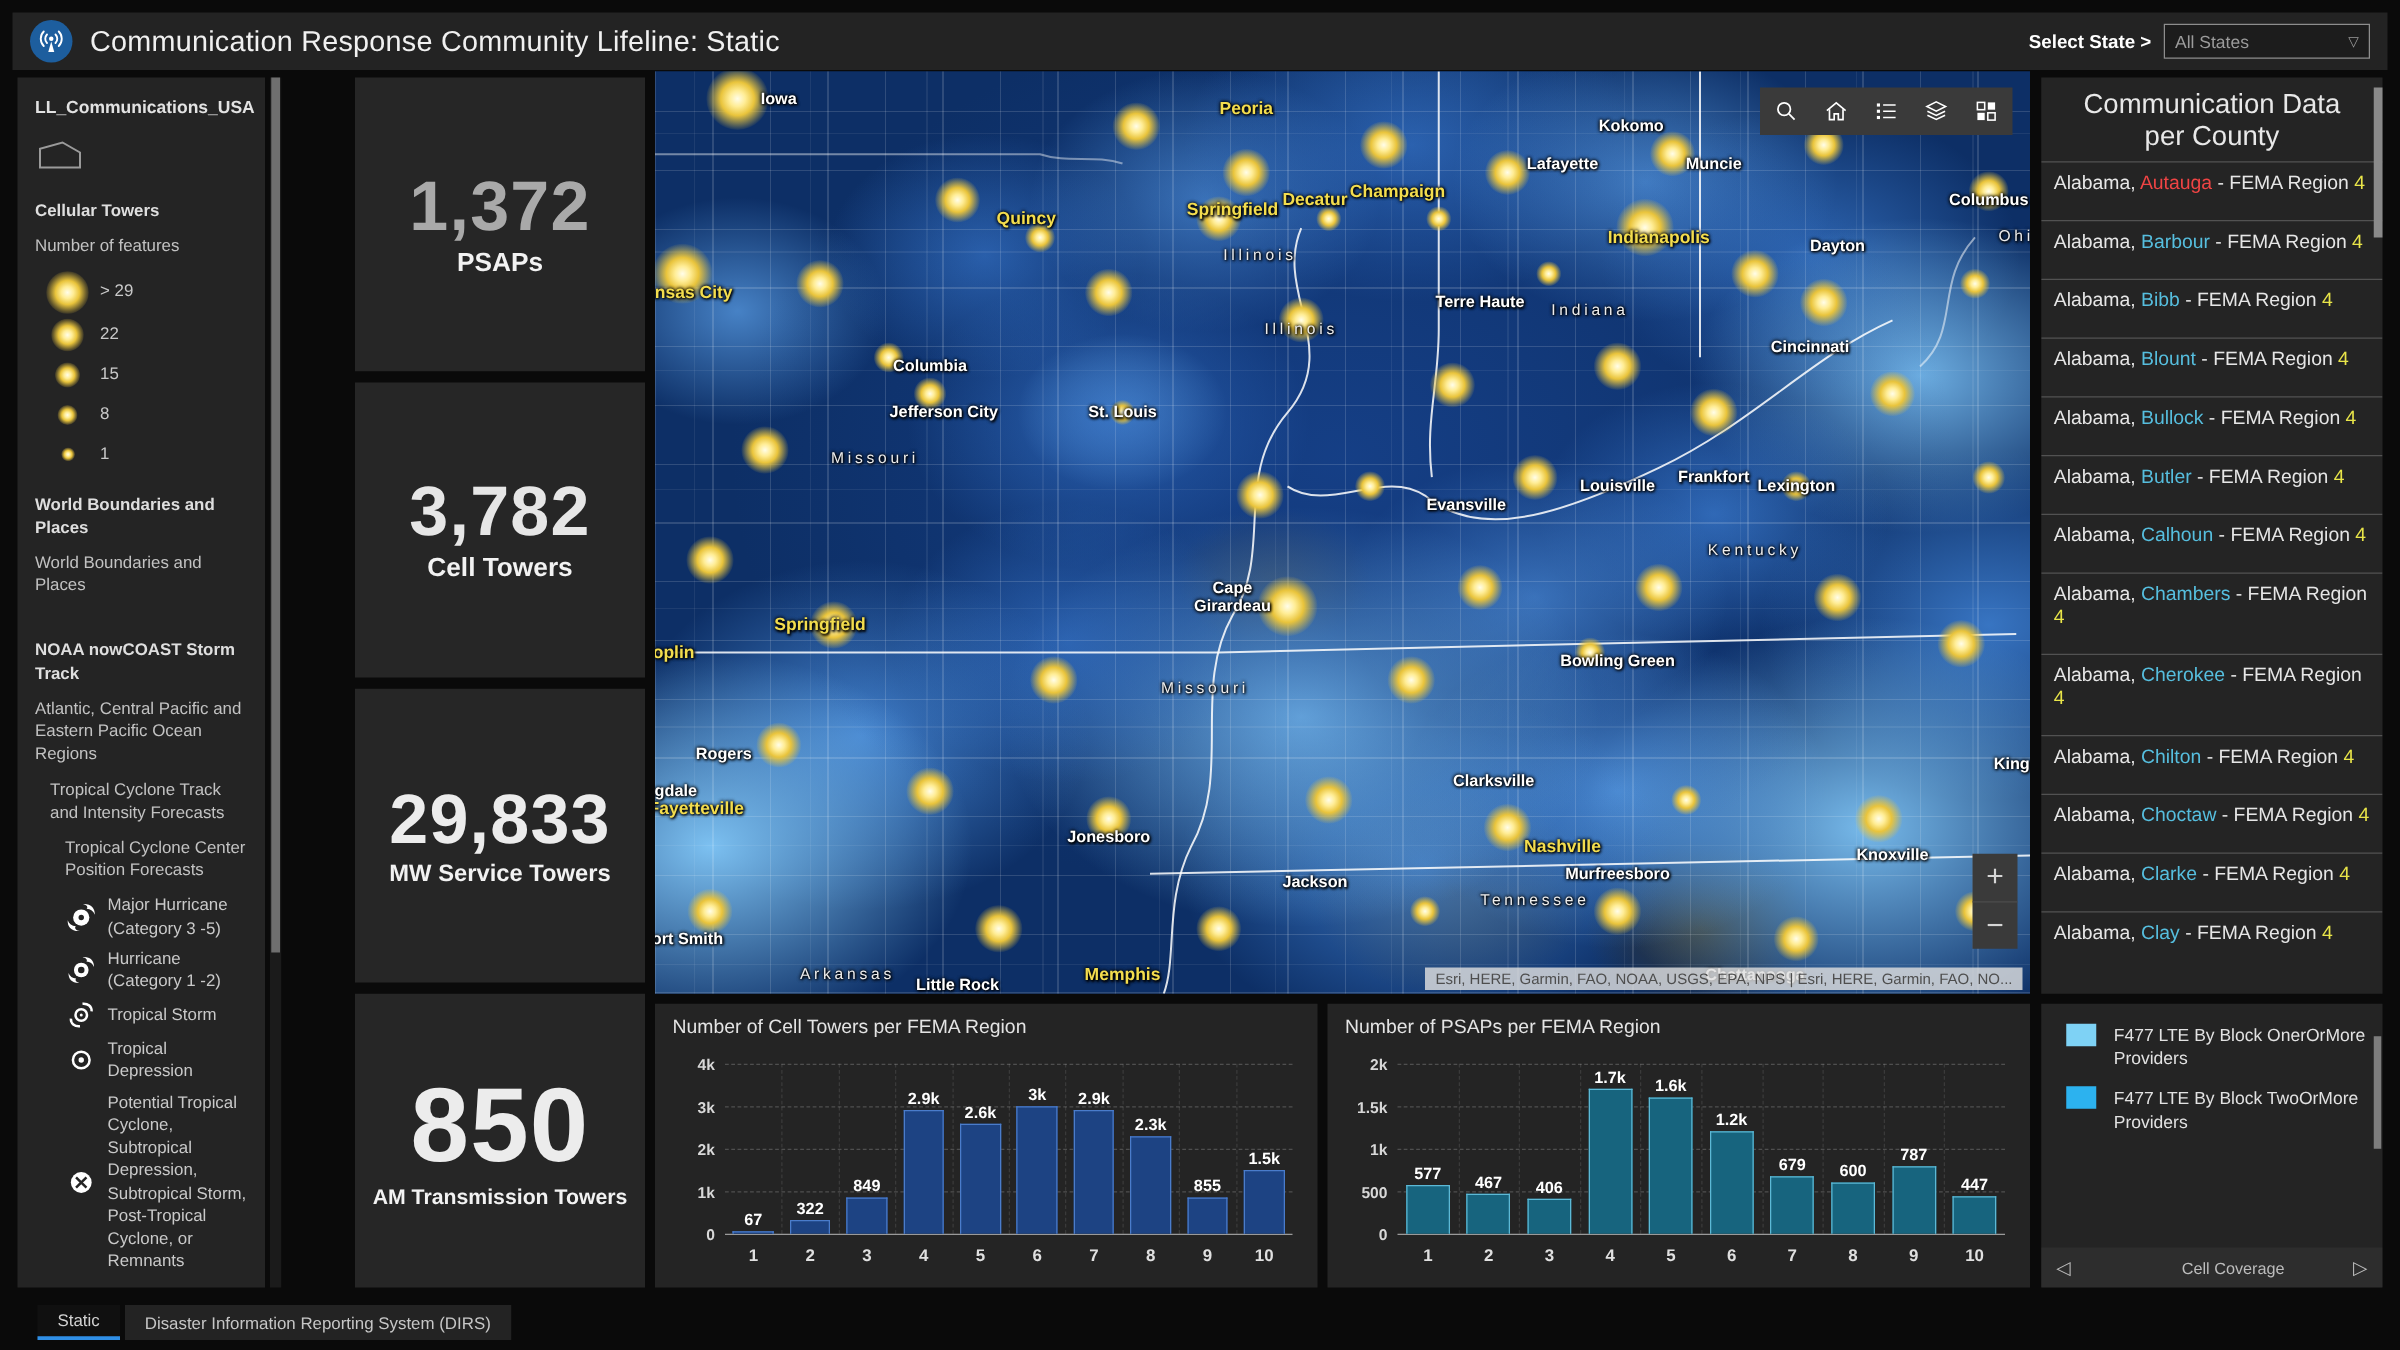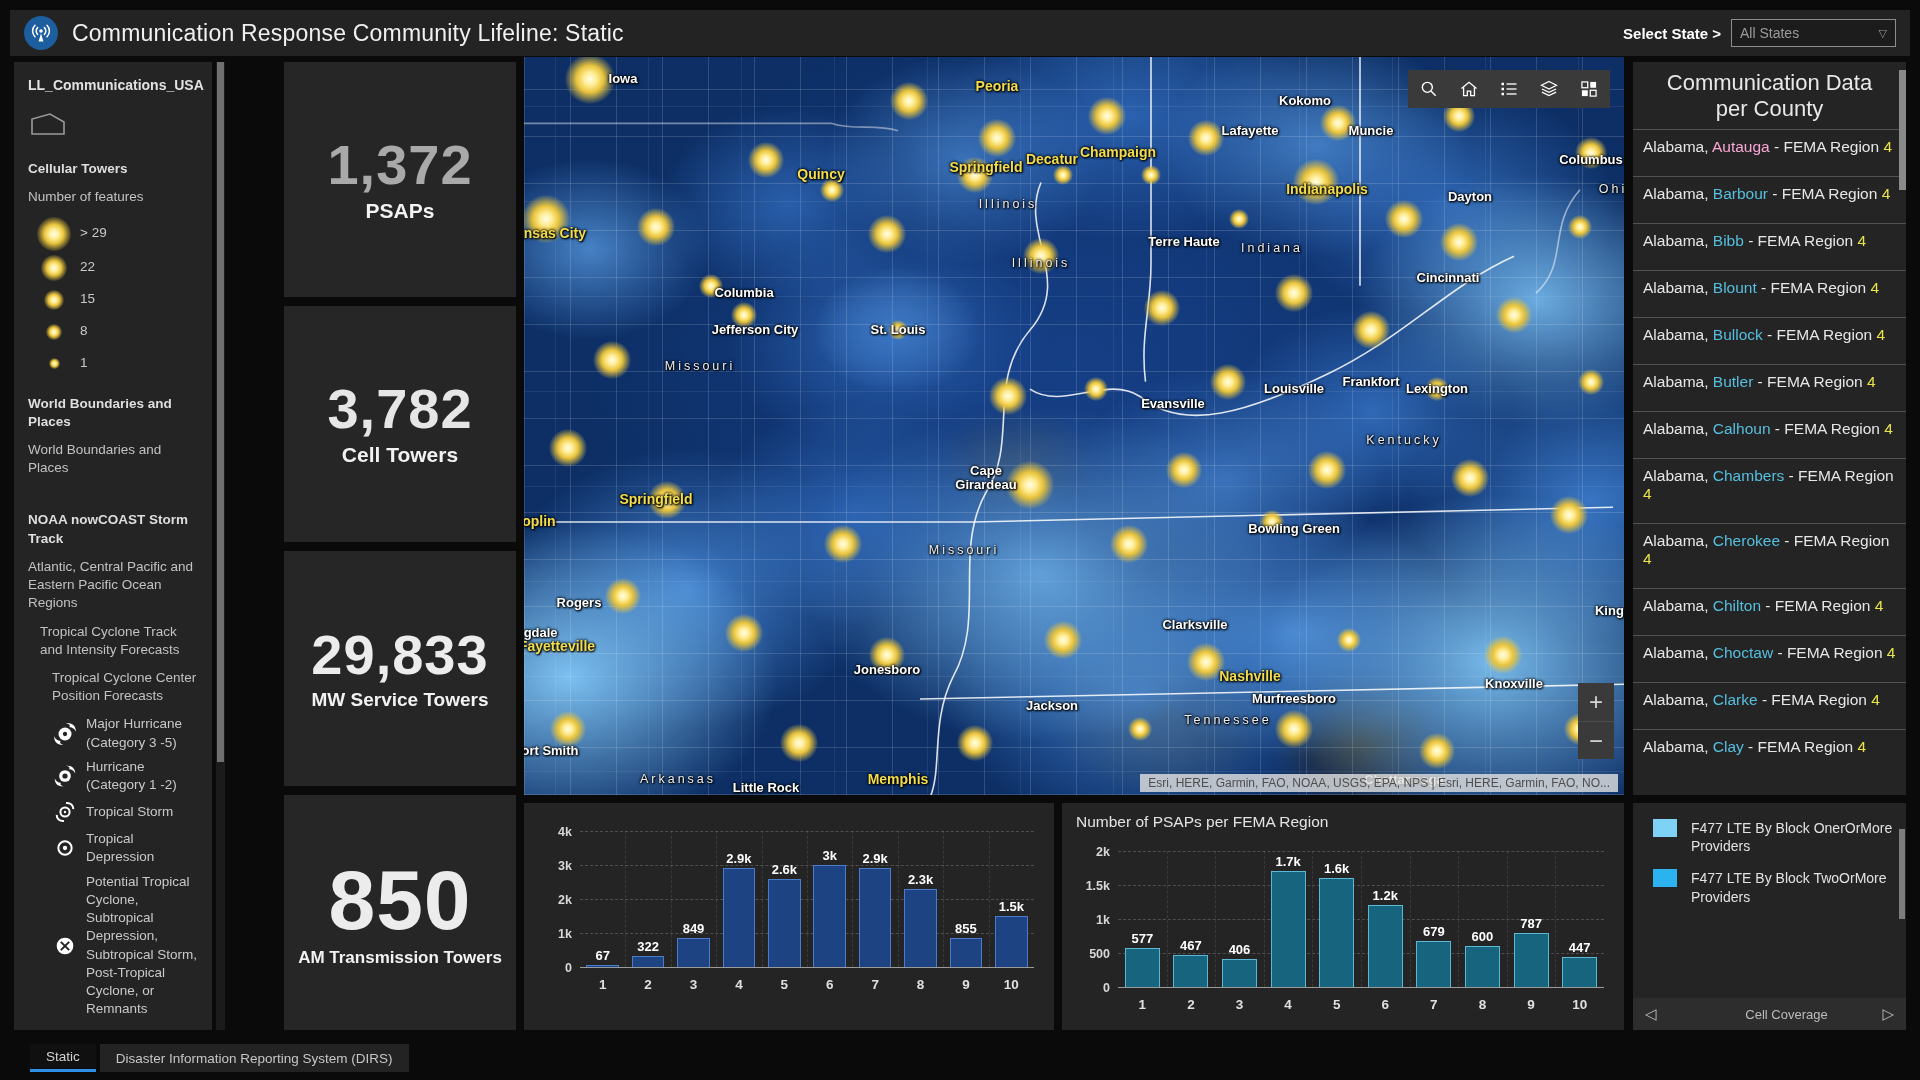--- a/index.html
+++ b/index.html
@@ -470,7 +470,7 @@
   <div class="county-panel">
     <div class="cp-title">Communication Data per County</div>
     <div id="county-list">
-        <div class="cp-row"><span>Alabama, </span><span style="color: #f9a8d4;">Autauga</span><span> - FEMA Region </span><span style="color: rgb(233, 229, 73);">4</span></div>
+        <div class="cp-row"><span>Alabama, </span><span style="color: #ef4444;">Autauga</span><span> - FEMA Region </span><span style="color: rgb(233, 229, 73);">4</span></div>
         <div class="cp-row"><span>Alabama, </span><span style="color: rgb(86, 190, 222);">Barbour</span><span> - FEMA Region </span><span style="color: rgb(233, 229, 73);">4</span></div>
         <div class="cp-row"><span>Alabama, </span><span style="color: rgb(86, 190, 222);">Bibb</span><span> - FEMA Region </span><span style="color: rgb(233, 229, 73);">4</span></div>
         <div class="cp-row"><span>Alabama, </span><span style="color: rgb(86, 190, 222);">Blount</span><span> - FEMA Region </span><span style="color: rgb(233, 229, 73);">4</span></div>

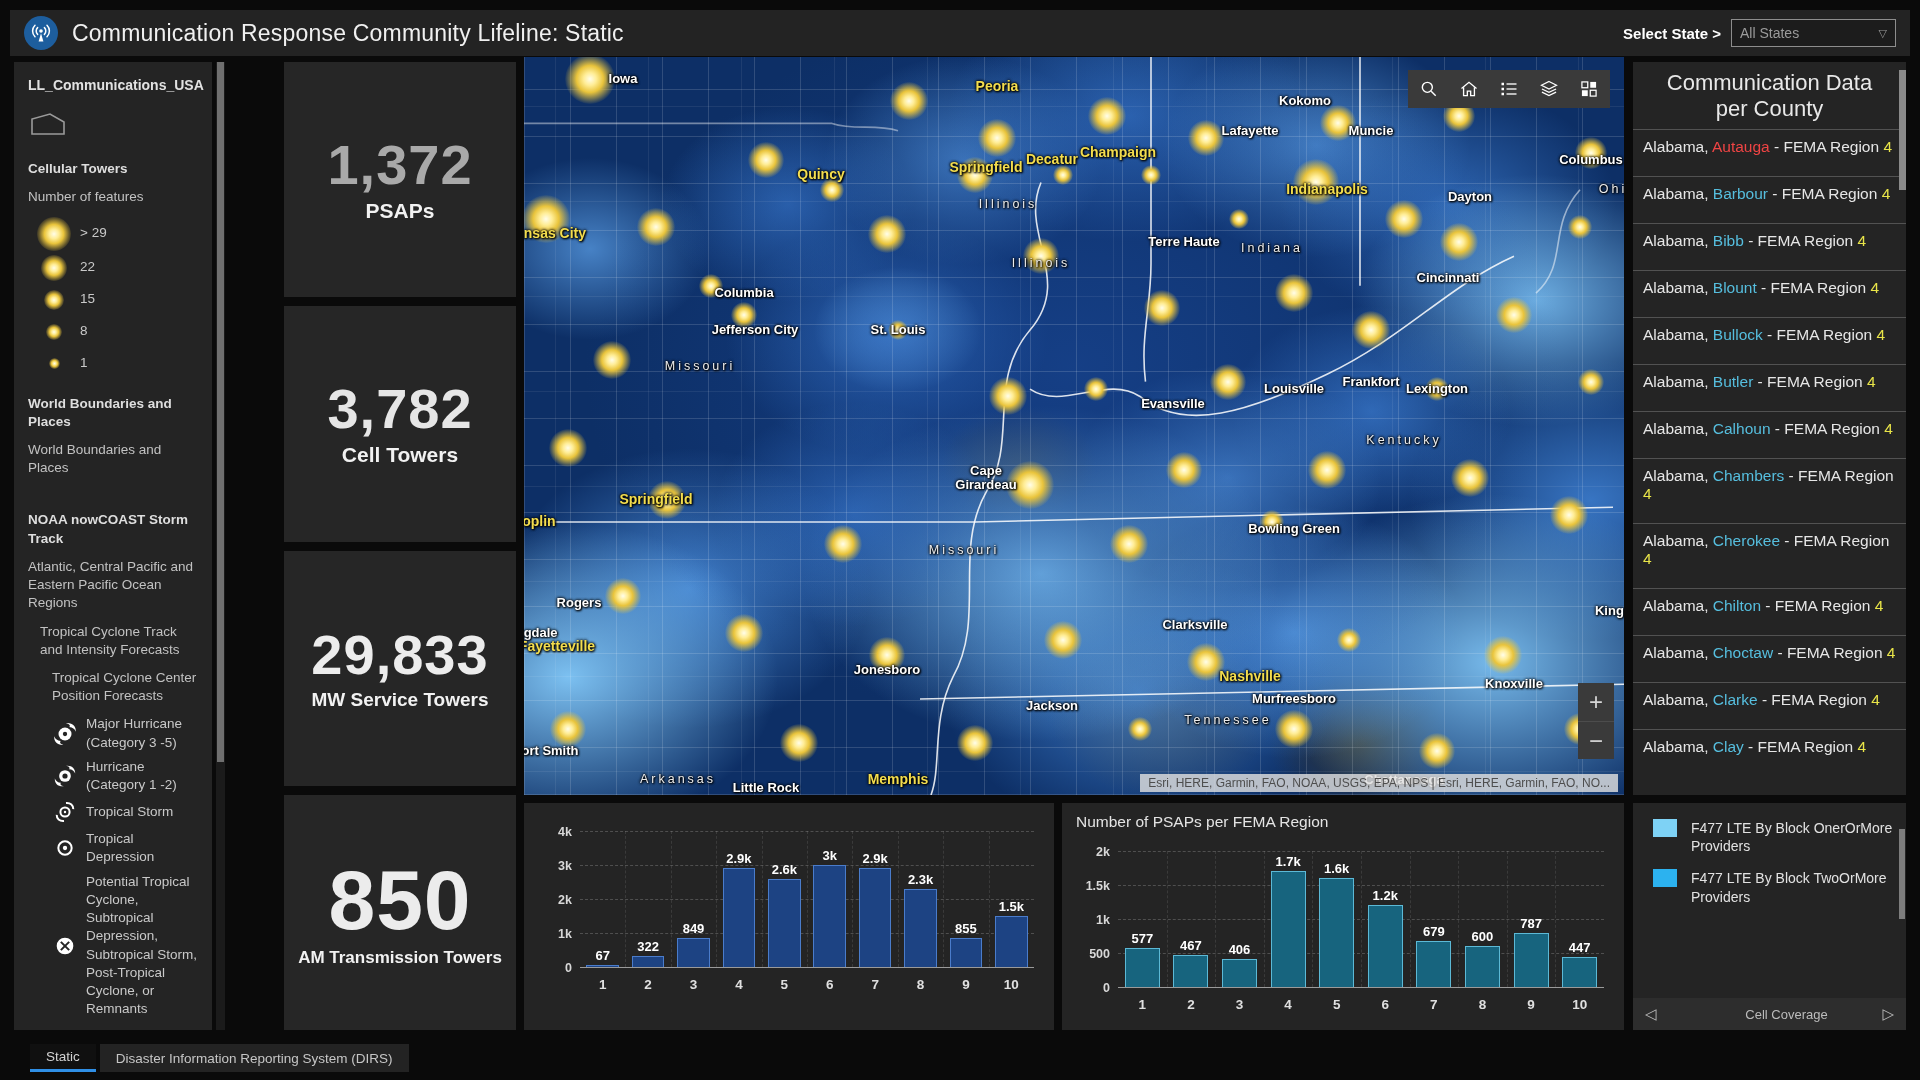--- a/index.html
+++ b/index.html
@@ -489,6 +489,7 @@
   <div class="cp-scroll" style="left:1899px;"></div>
 
   <div class="chart-card" id="chart1">
+      <div class="chart-title">Number of Cell Towers per FEMA Region</div>
       <div class="chart-body">
         <div class="plot">
           <div class="gridline base" style="top: 100%;">

